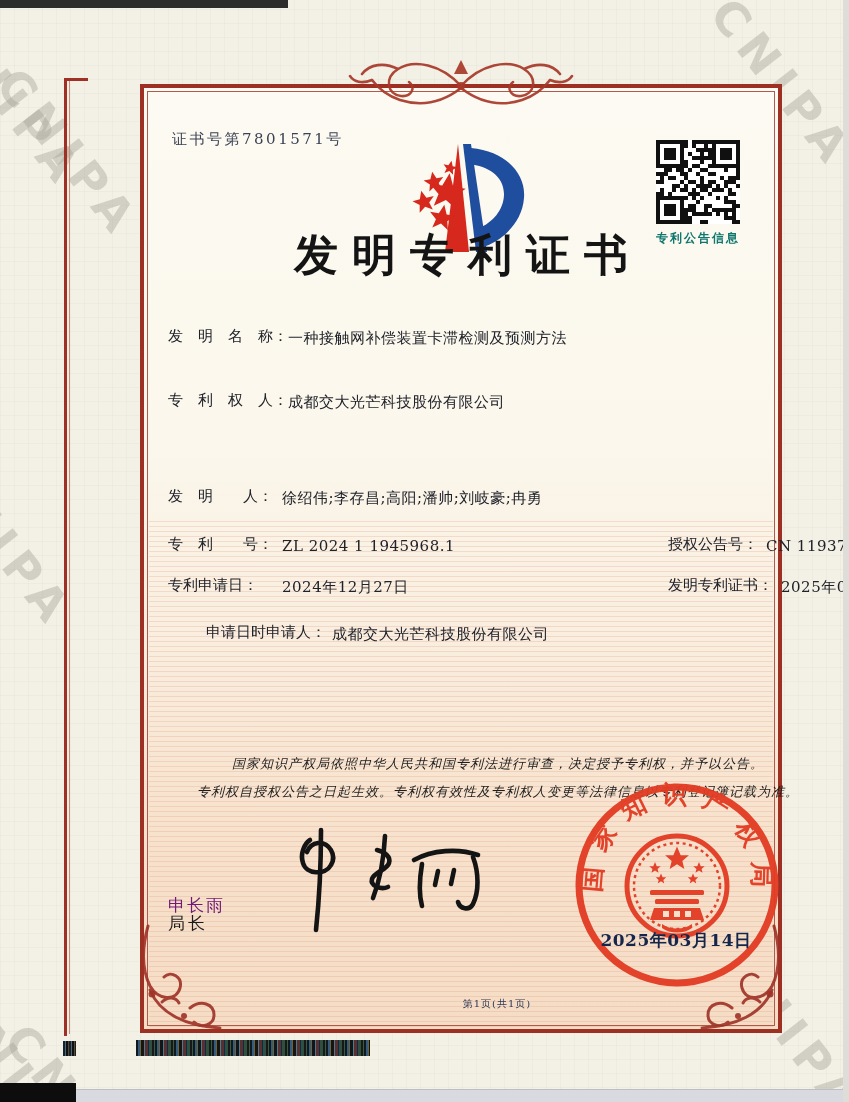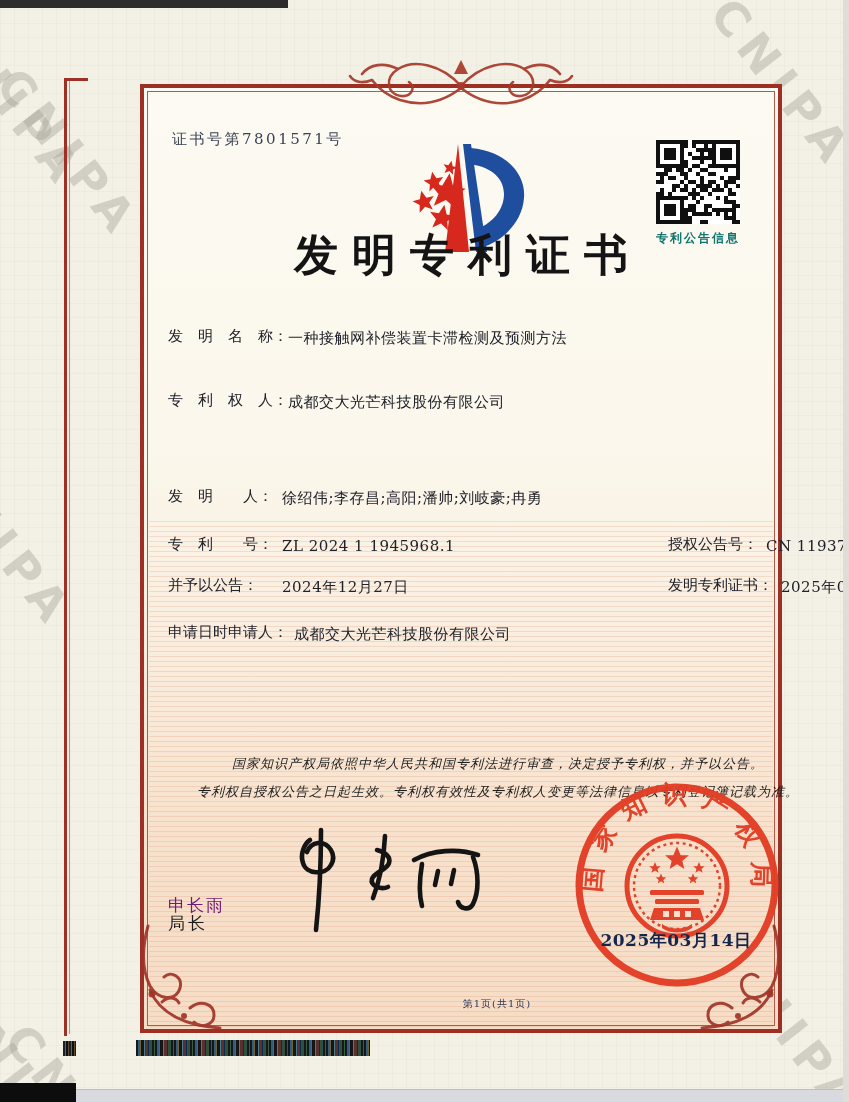--- a/index.html
+++ b/index.html
@@ -428,7 +428,7 @@
     </span>
   </div>
   <div class="row" style="top:575px; width:600px;">
-    <span class="lbl">并予以公告：</span><span class="val">2024年12月27日</span>
+    <span class="lbl">专利申请日：</span><span class="val">2024年12月27日</span>
     <span class="rgroup">
       <span class="lbl">发明专利证书：</span><span class="val">2025年03月14日</span>
     </span>

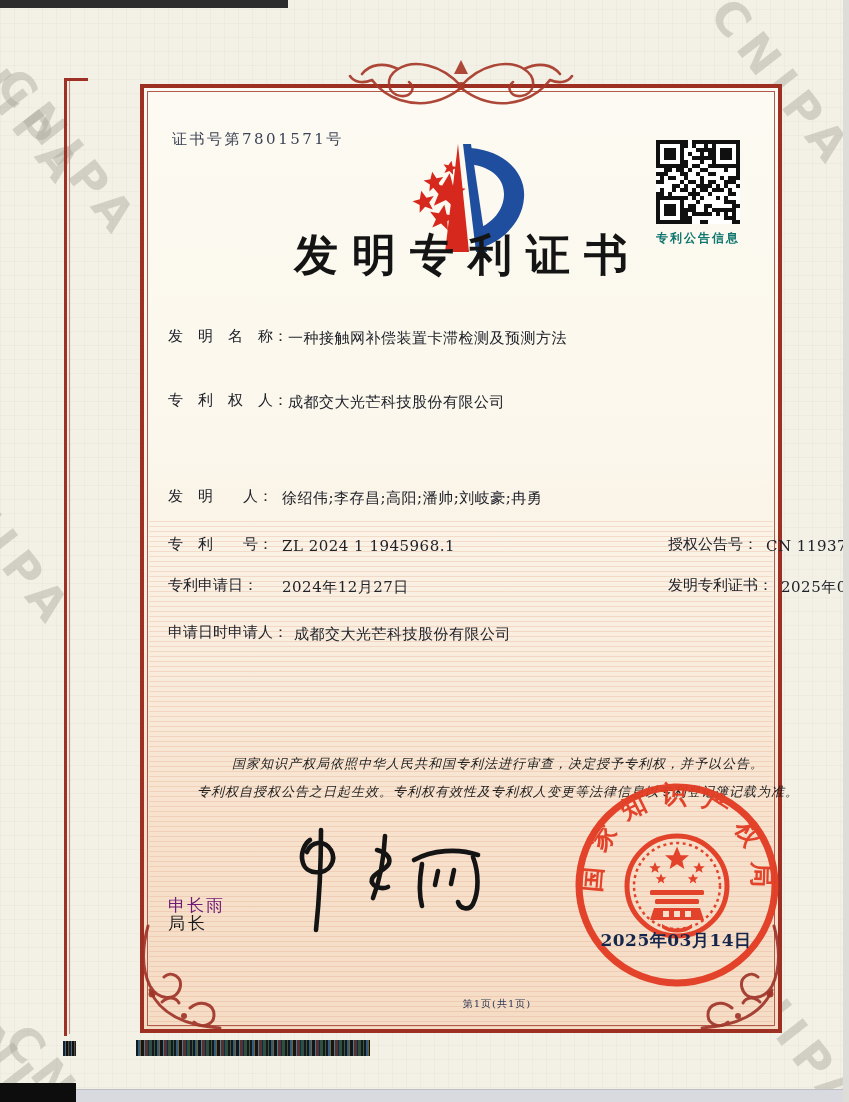--- a/index.html
+++ b/index.html
@@ -433,7 +433,7 @@
       <span class="lbl">发明专利证书：</span><span class="val">2025年03月14日</span>
     </span>
   </div>
-  <div class="row" style="top:622px;">
+  <div class="row" style="top:622px;margin-left:38px;">
     <span class="lbl" style="min-width:126px;">申请日时申请人：</span><span class="val">成都交大光芒科技股份有限公司</span>
   </div>
 

